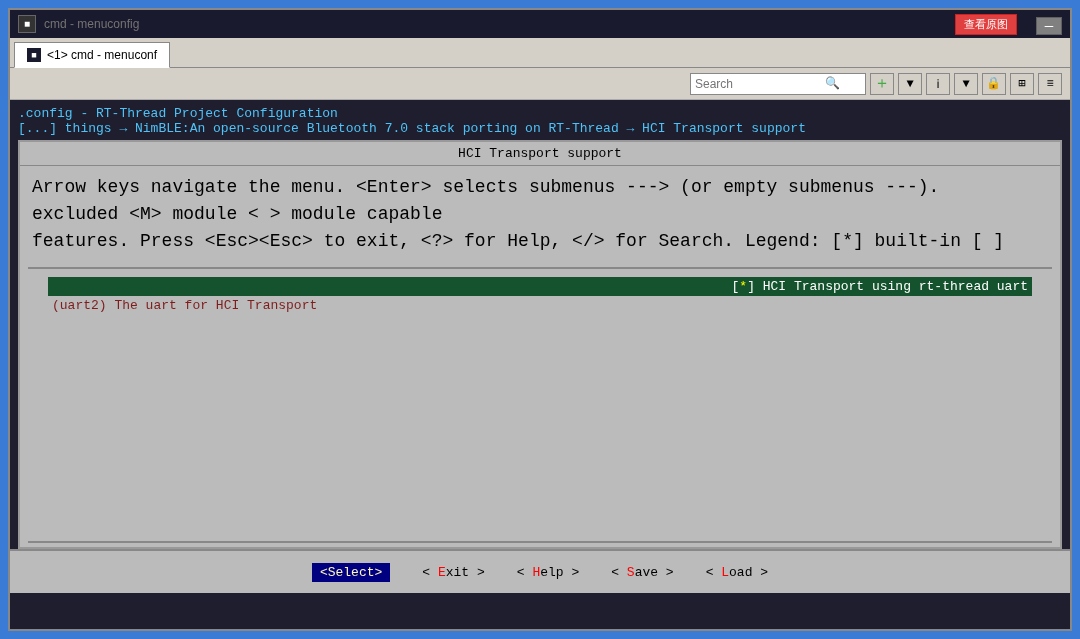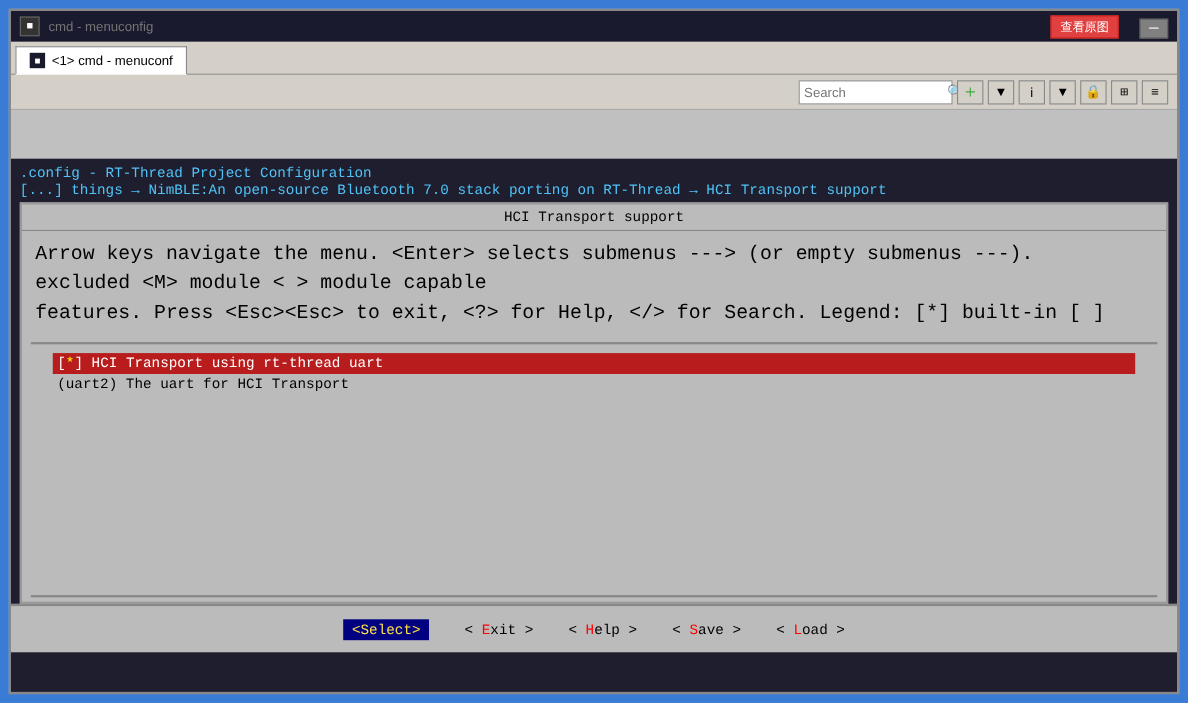--- a/index.html
+++ b/index.html
@@ -111,7 +111,7 @@
       height: 22px;
       padding: 0 4px;
       margin-left: auto;
-      width: 140px;
+      width: 176px;
     }
     .search-input {
       border: none;

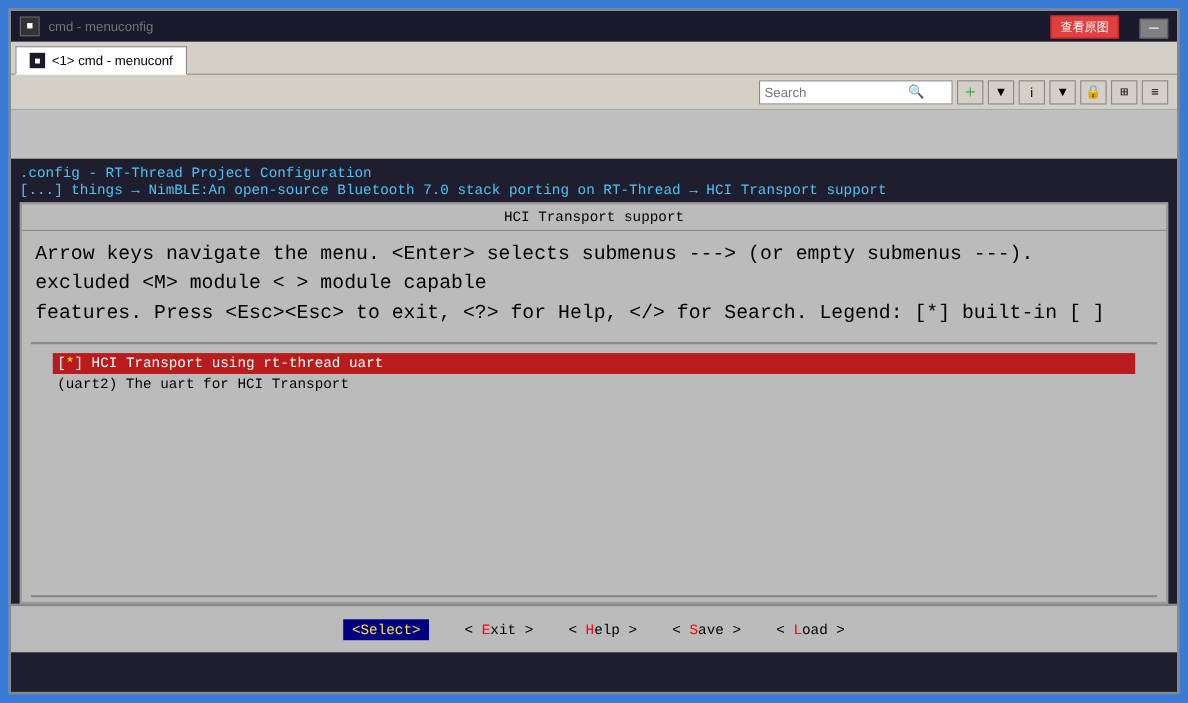--- a/index.html
+++ b/index.html
@@ -150,7 +150,6 @@
       flex-direction: column;
       padding: 0;
       overflow: hidden;
-      margin-top: 44px;
     }
 
     .menu-title-bar {

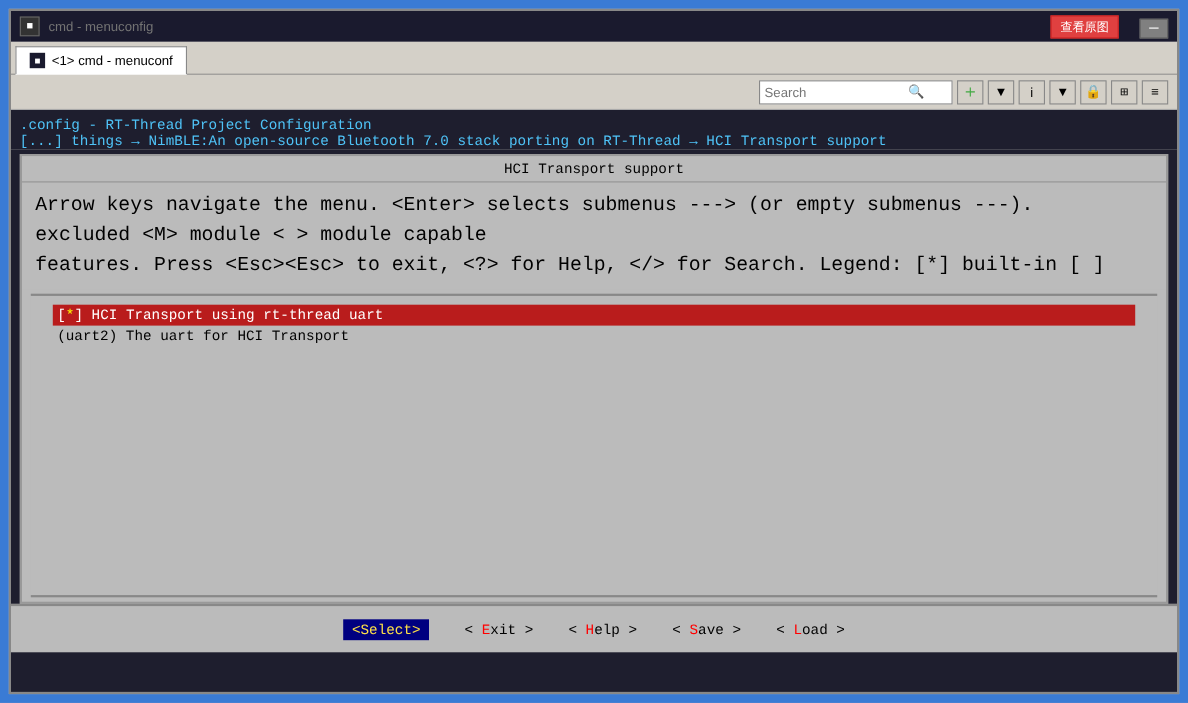--- a/index.html
+++ b/index.html
@@ -188,8 +188,9 @@
     }
 
     .menu-item.selected {
-      background: #b91c1c;
+      background: #14532d;
       color: #ffffff;
+      text-align: right;
     }
 
     .menu-item .bracket {

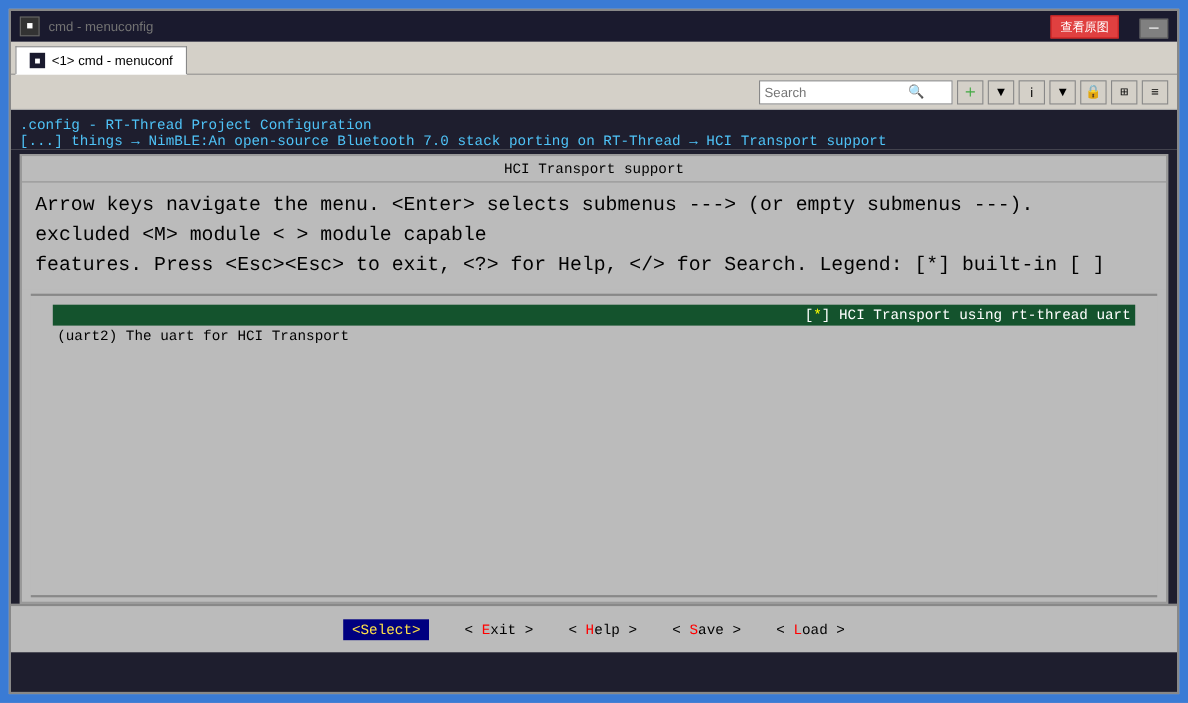--- a/index.html
+++ b/index.html
@@ -182,7 +182,7 @@
     .menu-item {
       padding: 2px 4px;
       font-size: 13px;
-      color: #000000;
+      color: #7f1d1d;
       cursor: pointer;
       white-space: pre;
     }

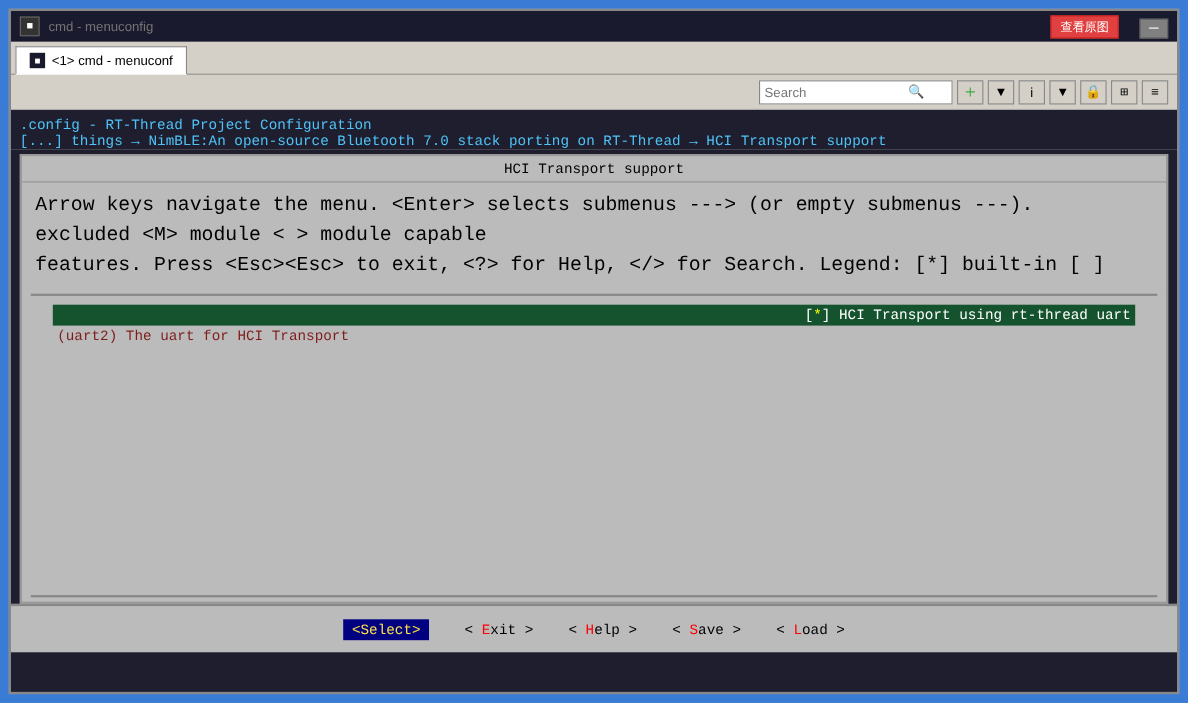--- a/index.html
+++ b/index.html
@@ -222,7 +222,7 @@
 
     .nav-btn .btn-label {
       background: #000080;
-      color: #fde047;
+      color: #fef9c3;
       padding: 2px 8px;
     }
 

